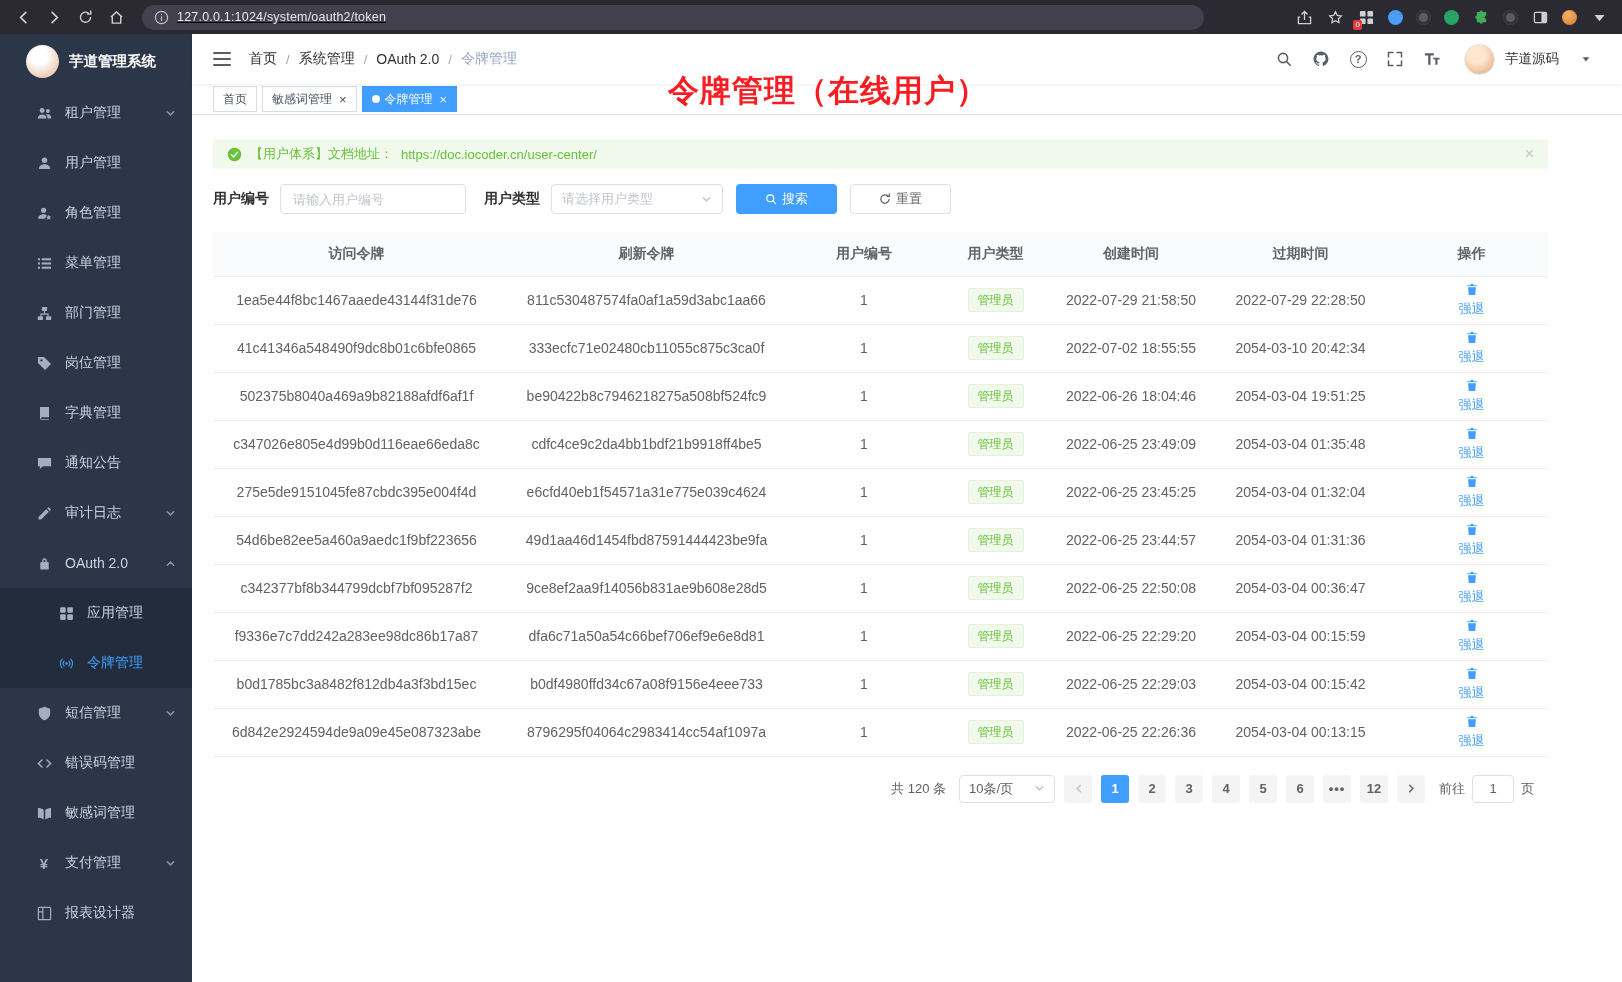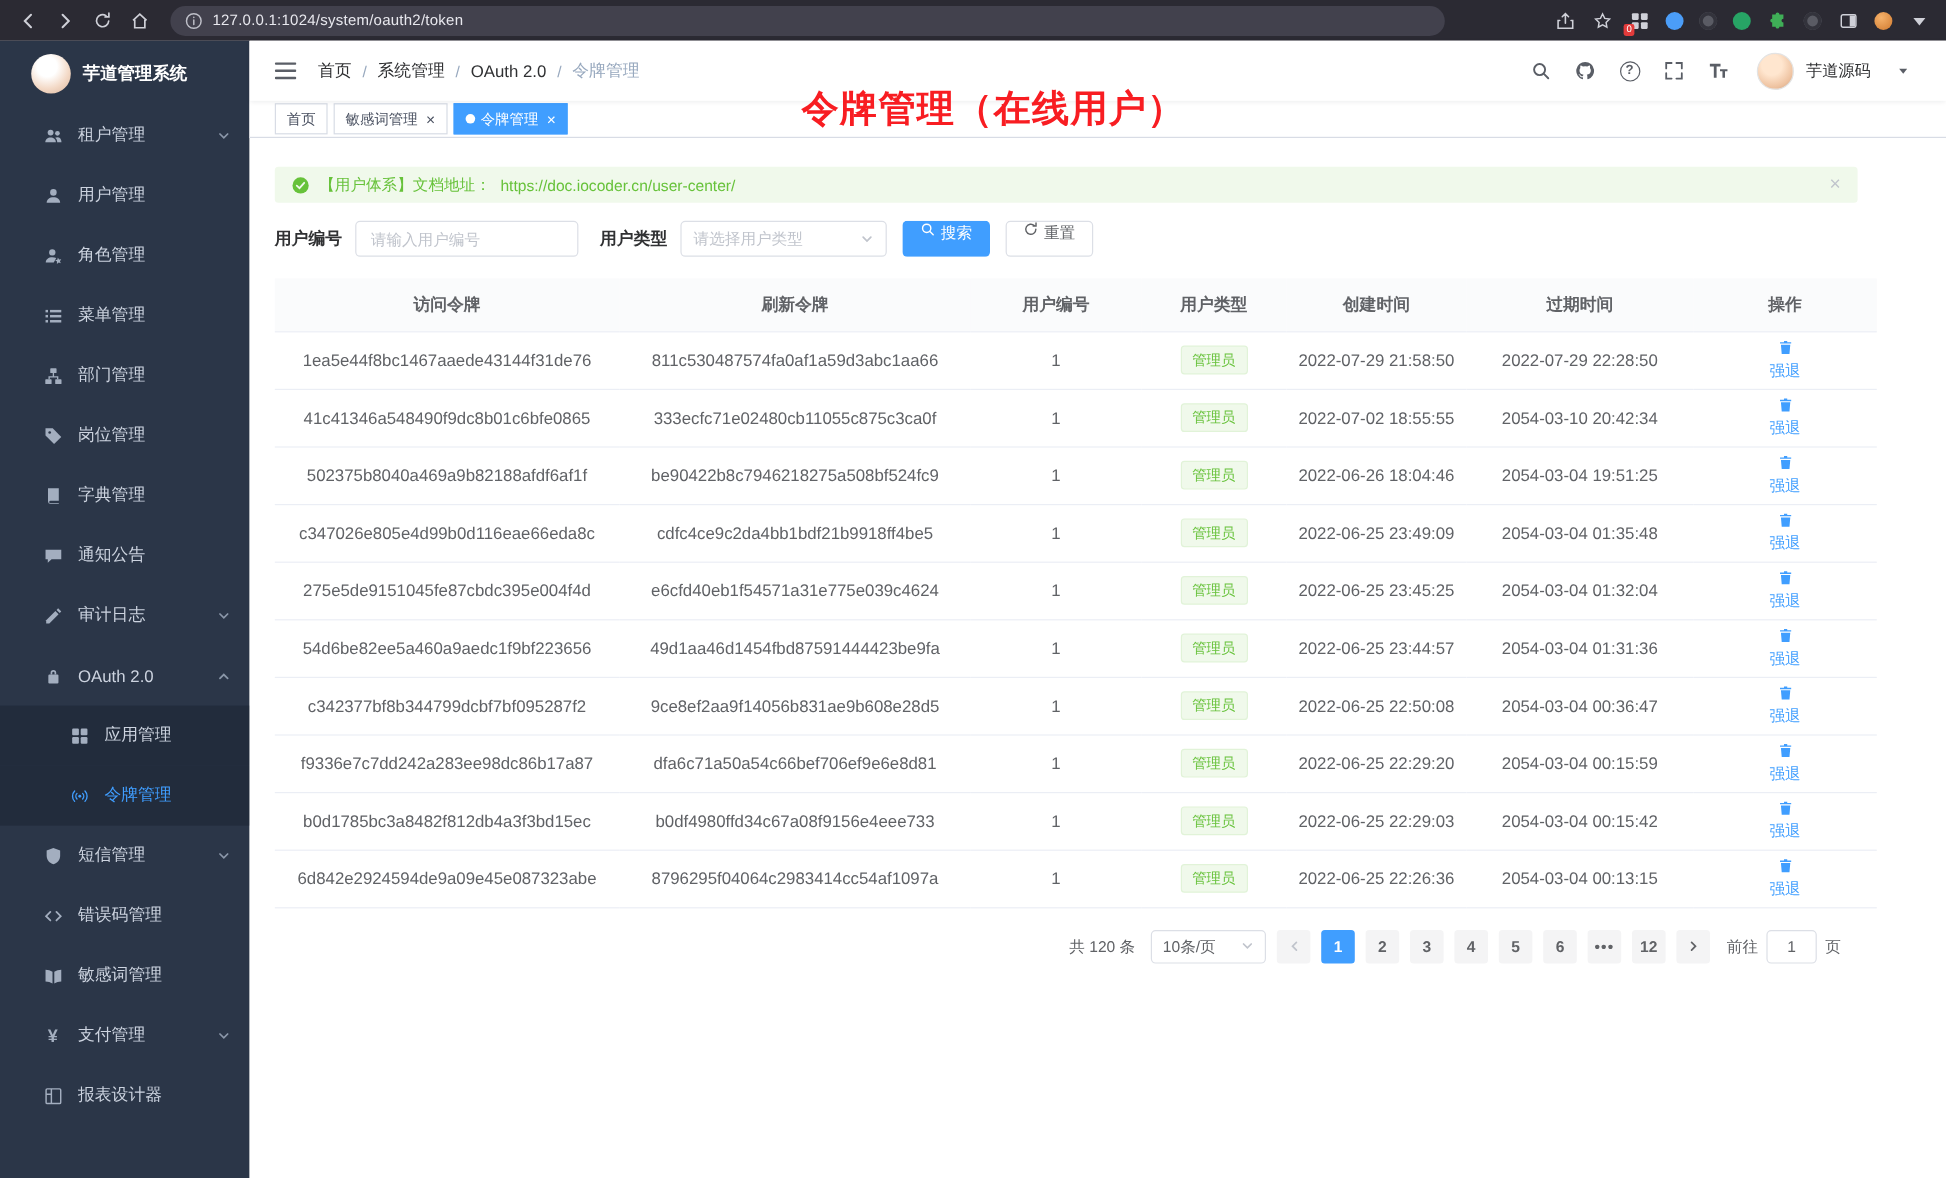--- a/index.html
+++ b/index.html
@@ -11,7 +11,7 @@
 .browser-bar{height:34px;background:#2b2a33;display:flex;align-items:center;gap:13px;padding:0 14px;}
 .b-ic{display:inline-flex;align-items:center;justify-content:center;width:18px;height:18px;color:#cfd0d8;cursor:pointer;}
 .b-ic svg{width:15px;height:15px;}
-.url-pill{flex:1;max-width:1062px;height:25px;background:#42414d;border-radius:13px;display:flex;align-items:center;gap:8px;padding:0 12px;margin:0 4px;}
+.url-pill{flex:1;max-width:1062px;height:25px;background:#42414d;border-radius:13px;display:flex;align-items:center;gap:8px;padding:0 12px;margin:0 4px;text-decoration:underline;}
 .url-pill .b-ic{width:15px;height:15px;color:#bfc0c9;}
 .url-text{font-size:12.5px;color:#e8e8ee;letter-spacing:.2px;white-space:nowrap;}
 .browser-right{display:flex;align-items:center;gap:13px;margin-left:auto;}

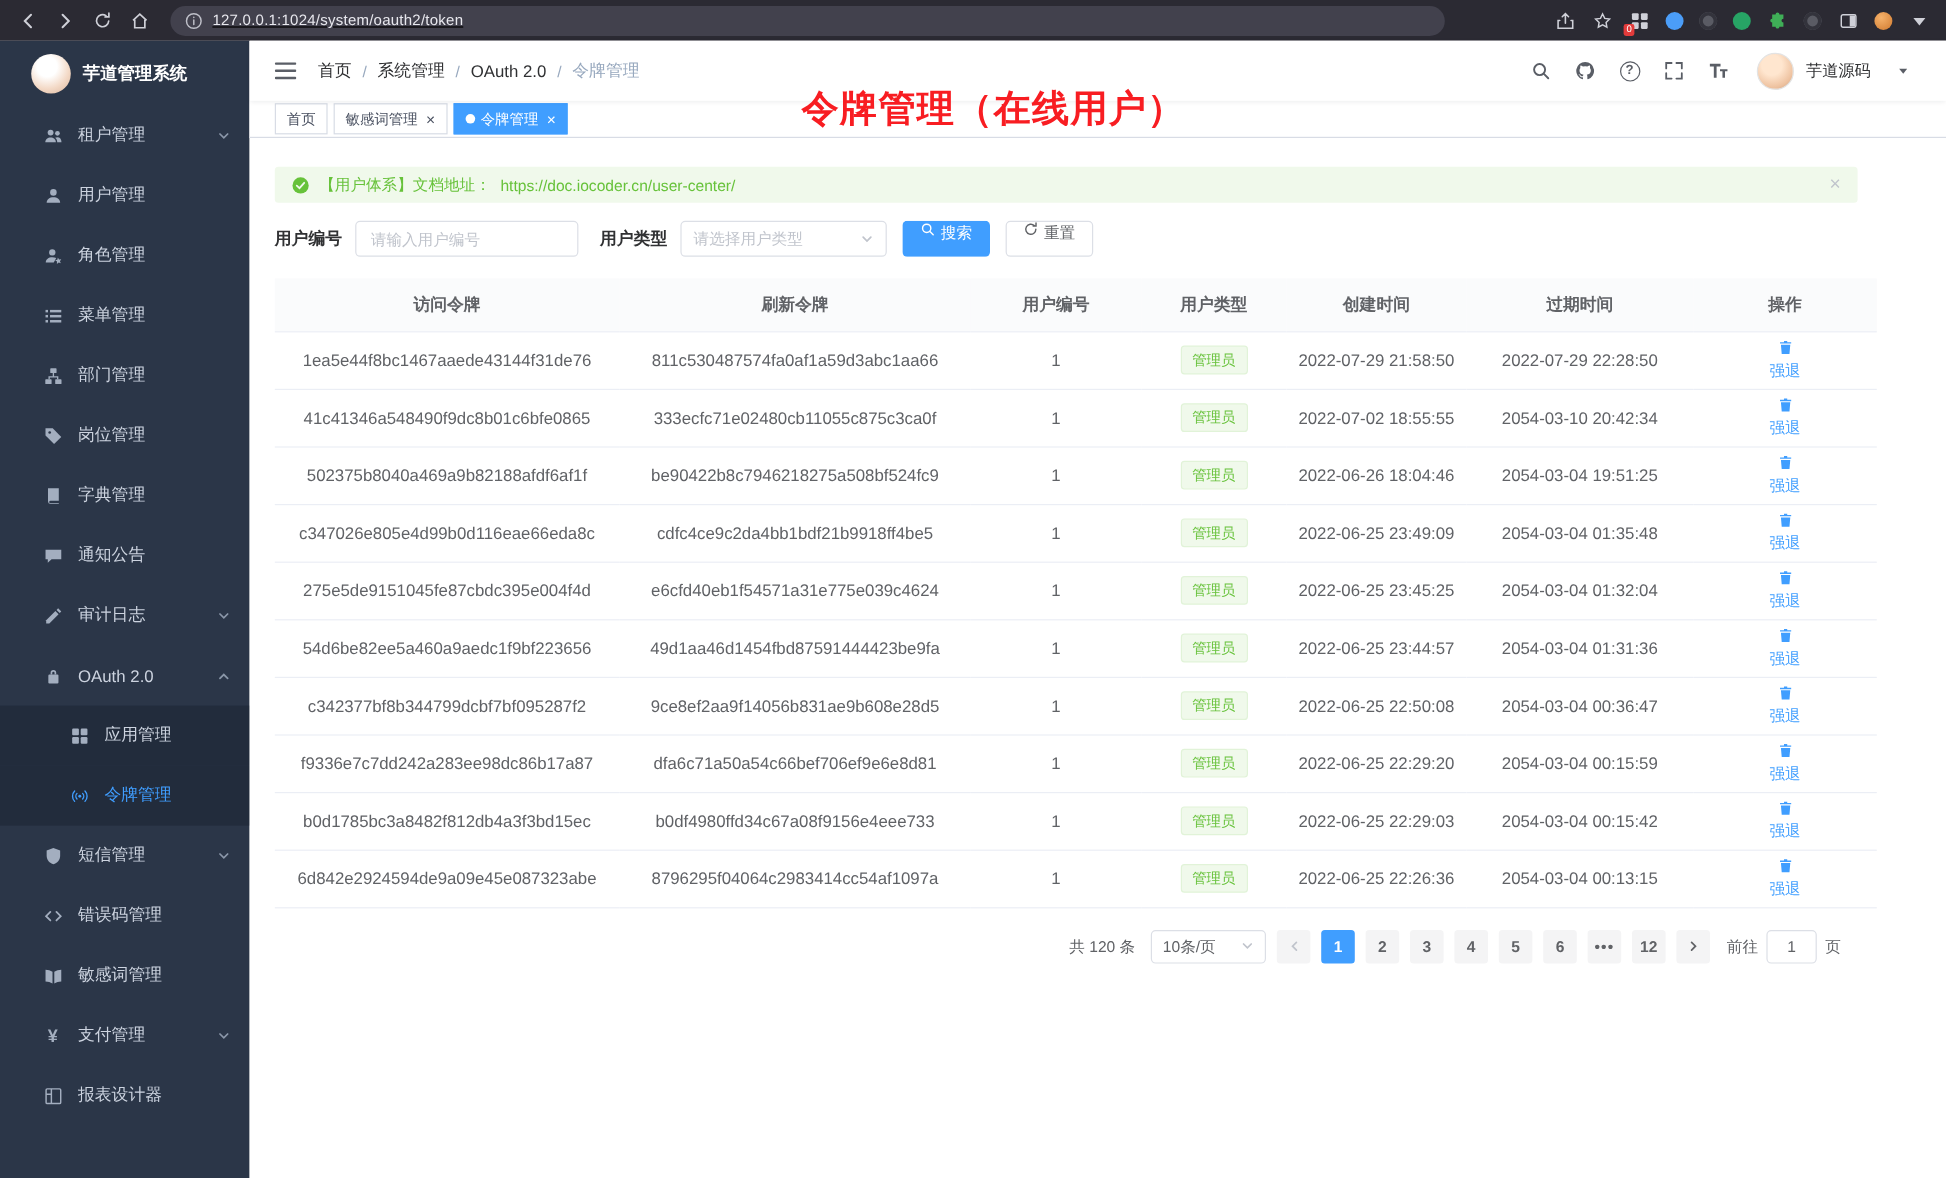--- a/index.html
+++ b/index.html
@@ -26,7 +26,7 @@
 
 
 .app{display:flex;height:948px;}
-.sidebar{width:208px;background:#2b3648;display:flex;flex-direction:column;flex-shrink:0;}
+.sidebar{width:192px;background:#2b3648;display:flex;flex-direction:column;flex-shrink:0;}
 .logo-row{height:54px;display:flex;align-items:center;gap:10px;padding:0 0 0 26px;cursor:pointer;}
 .logo-img{width:33px;height:33px;border-radius:50%;background:radial-gradient(circle at 40% 32%,#ffffff 28%,#f3d9c6 62%,#d9b49a);flex-shrink:0;}
 .logo-title{color:#fff;font-size:14.5px;font-weight:700;white-space:nowrap;}

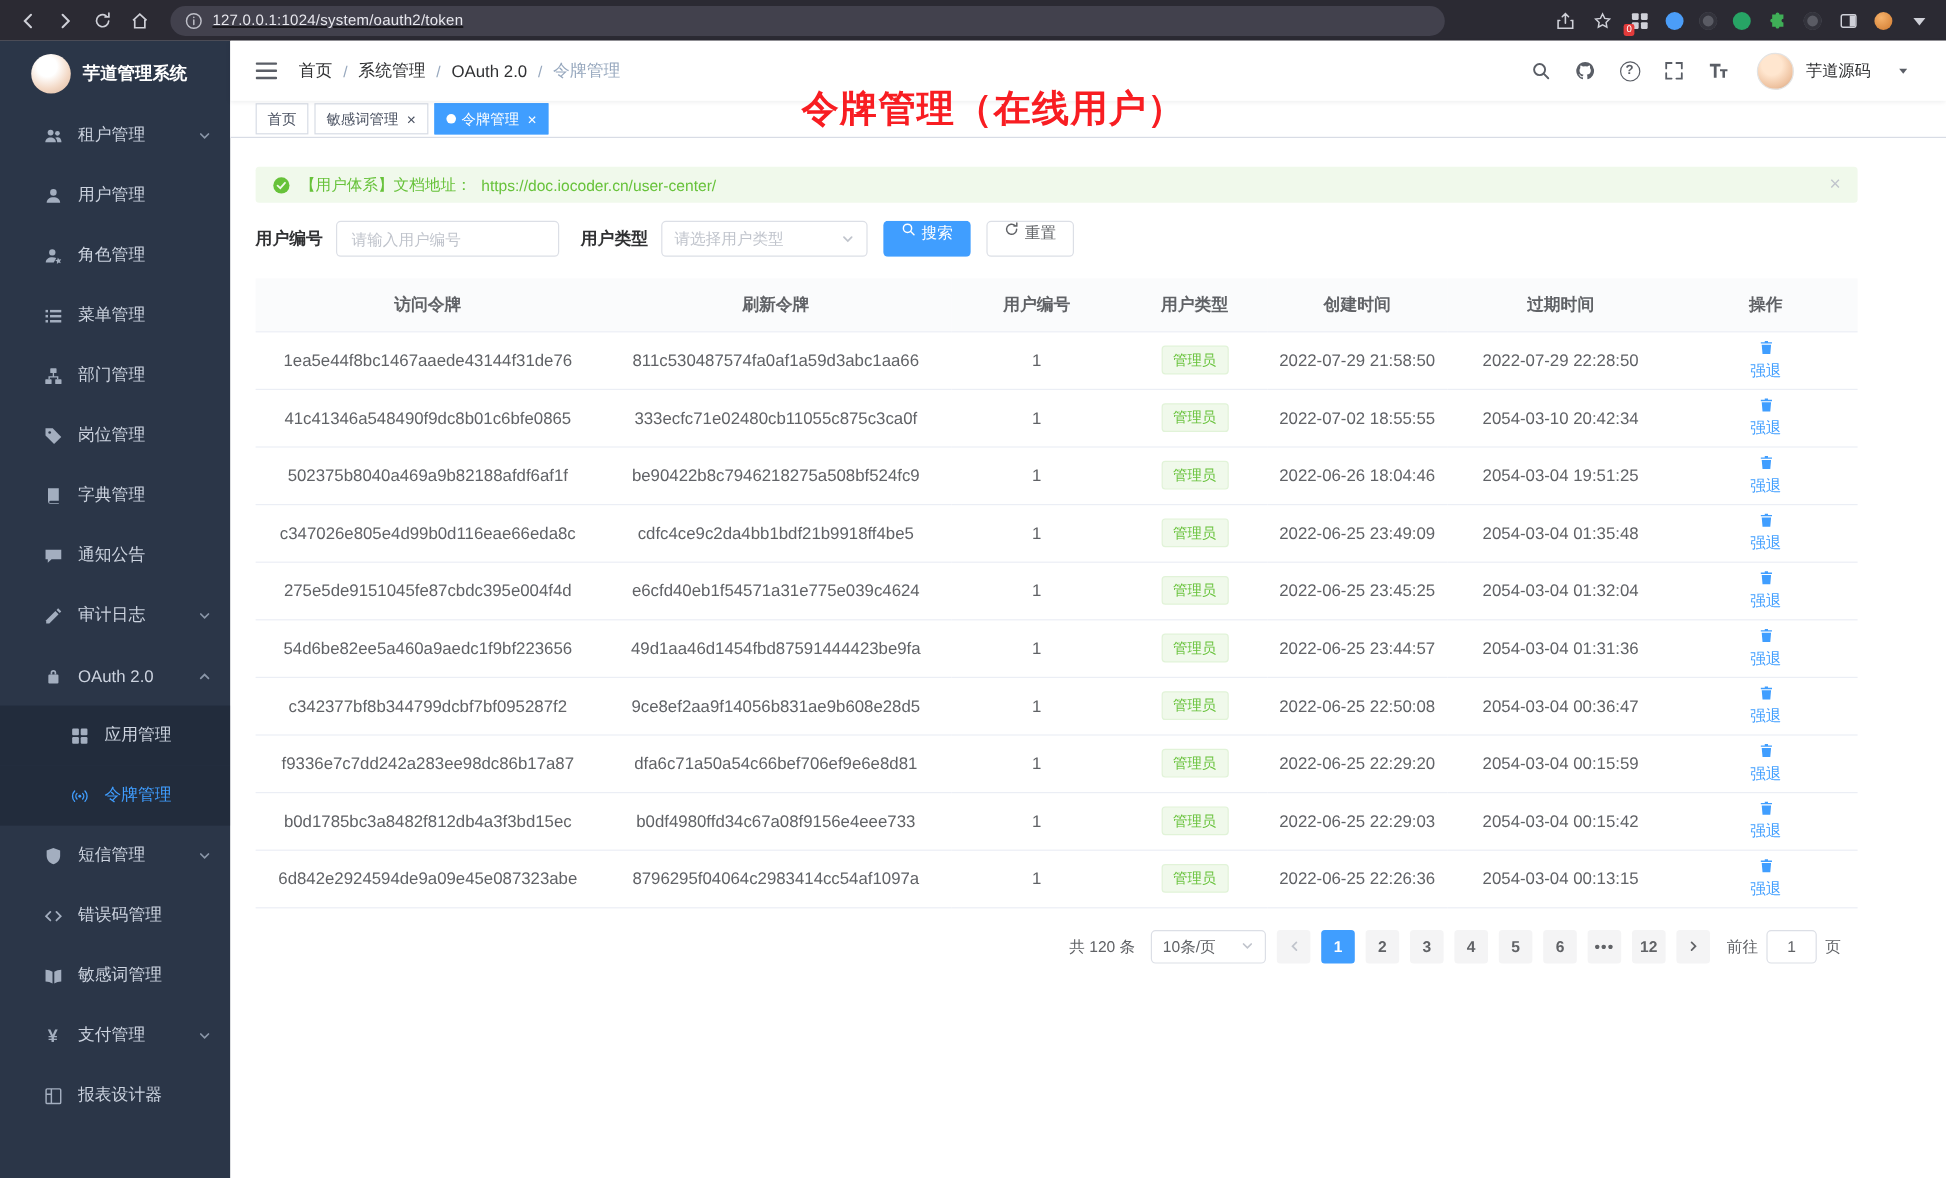--- a/index.html
+++ b/index.html
@@ -83,7 +83,7 @@
 .select-placeholder{font-size:13px;color:#c0c4cc;white-space:nowrap;}
 .select-caret{color:#c0c4cc;display:inline-flex;}
 .select-caret svg{width:11px;height:11px;}
-.btn{height:30px;display:inline-flex;align-items:flex-start;gap:5px;padding:0 14px;border-radius:4px;font-size:13px;cursor:pointer;border:1px solid transparent;margin-left:13px;font-family:inherit;white-space:nowrap;}
+.btn{height:30px;display:inline-flex;align-items:center;gap:5px;padding:0 28px;border-radius:4px;font-size:13px;cursor:pointer;border:1px solid transparent;margin-left:13px;font-family:inherit;white-space:nowrap;}
 .btn.primary{background:#409eff;color:#fff;}
 .btn.plain{background:#fff;border-color:#dcdfe6;color:#606266;}
 .btn-ic{display:inline-flex;}

